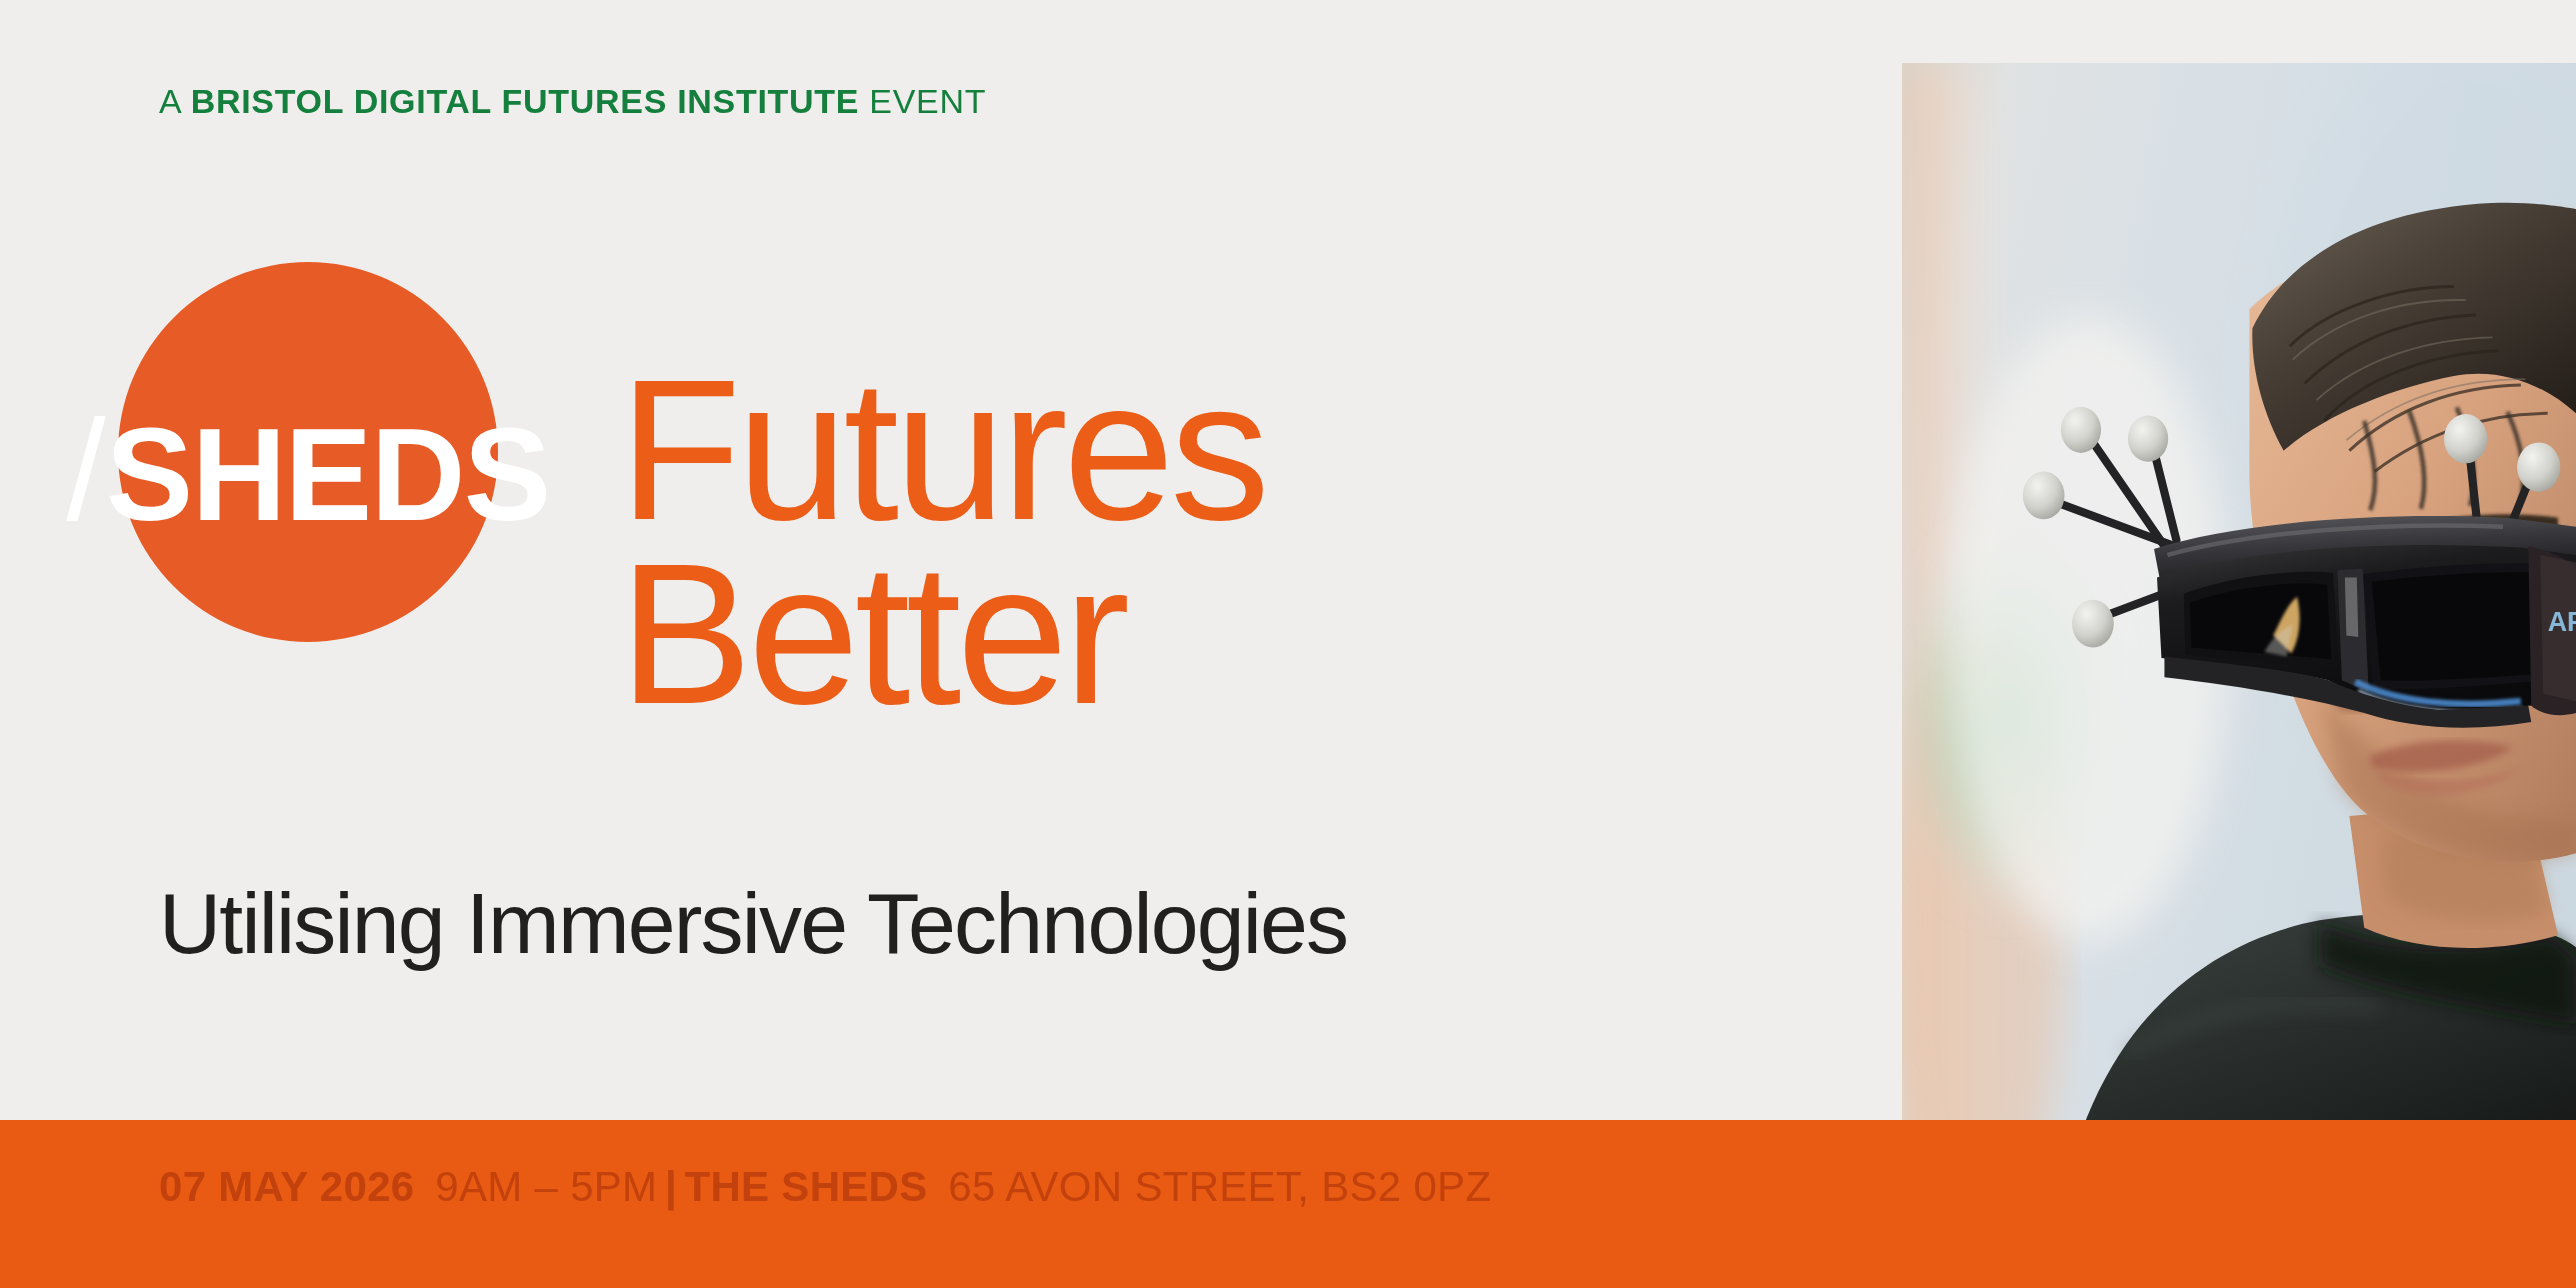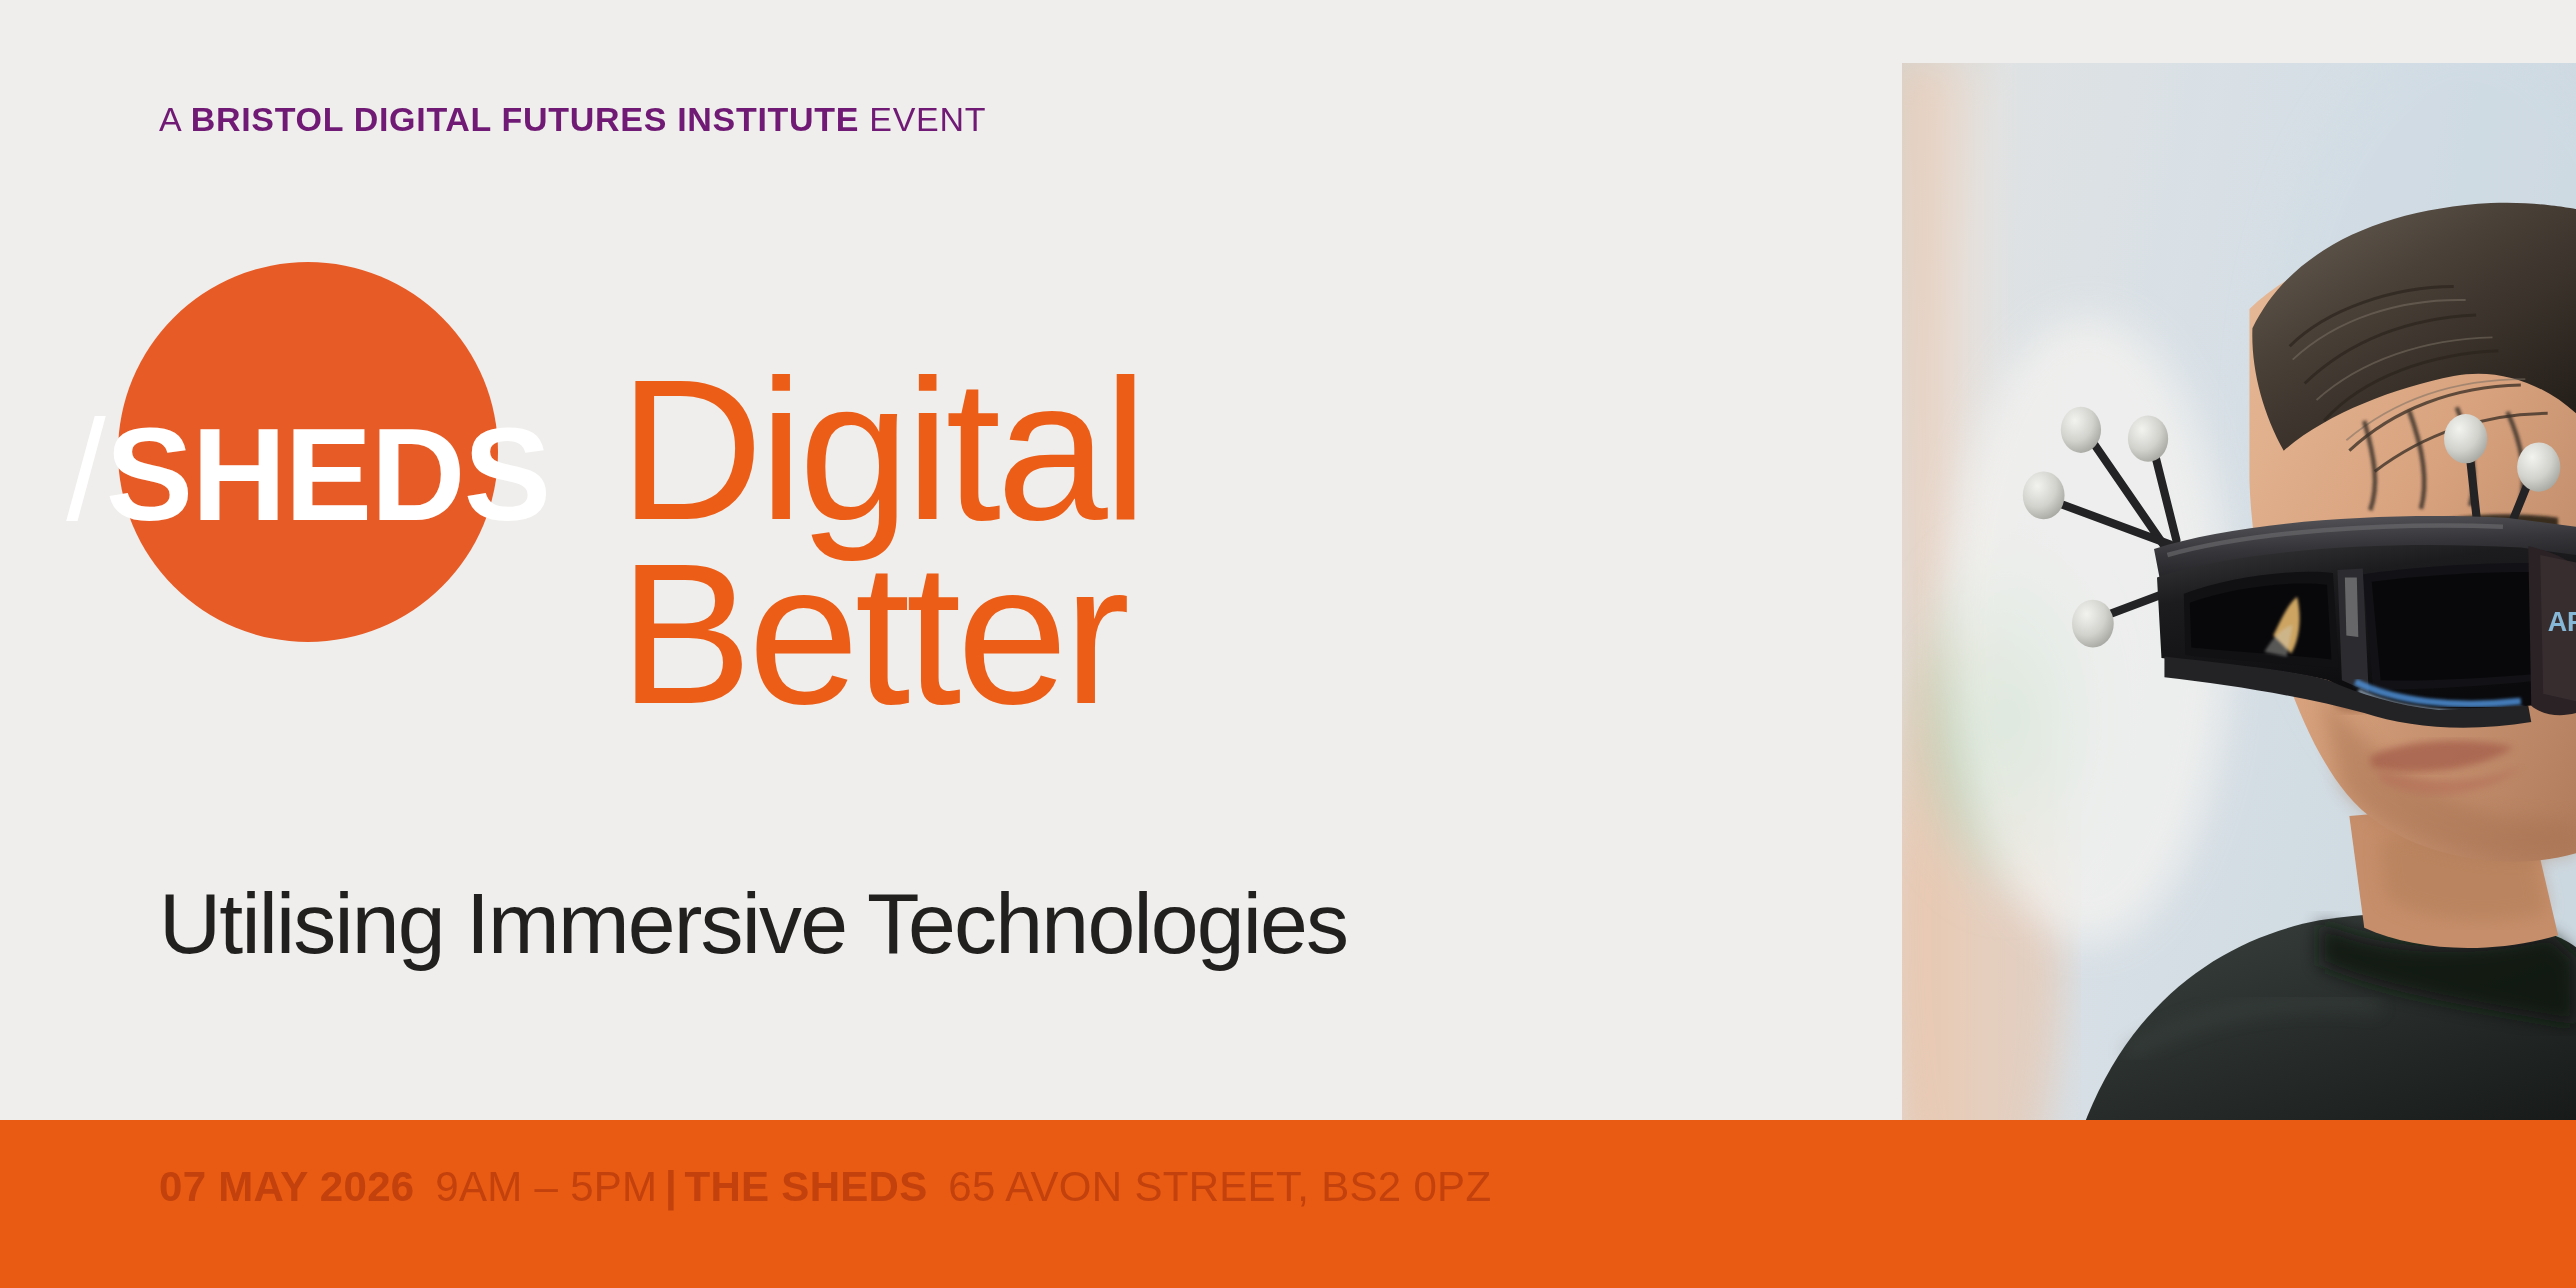--- a/index.html
+++ b/index.html
@@ -25,10 +25,10 @@
   .kicker {
     position: absolute;
     left: 159px;
-    top: 100px;
+    top: 82px;
     font-size: 34px;
     letter-spacing: 0.7px;
-    color: #701a75;
+    color: #15803d;
     white-space: nowrap;
     font-weight: 400;
     text-align: center;

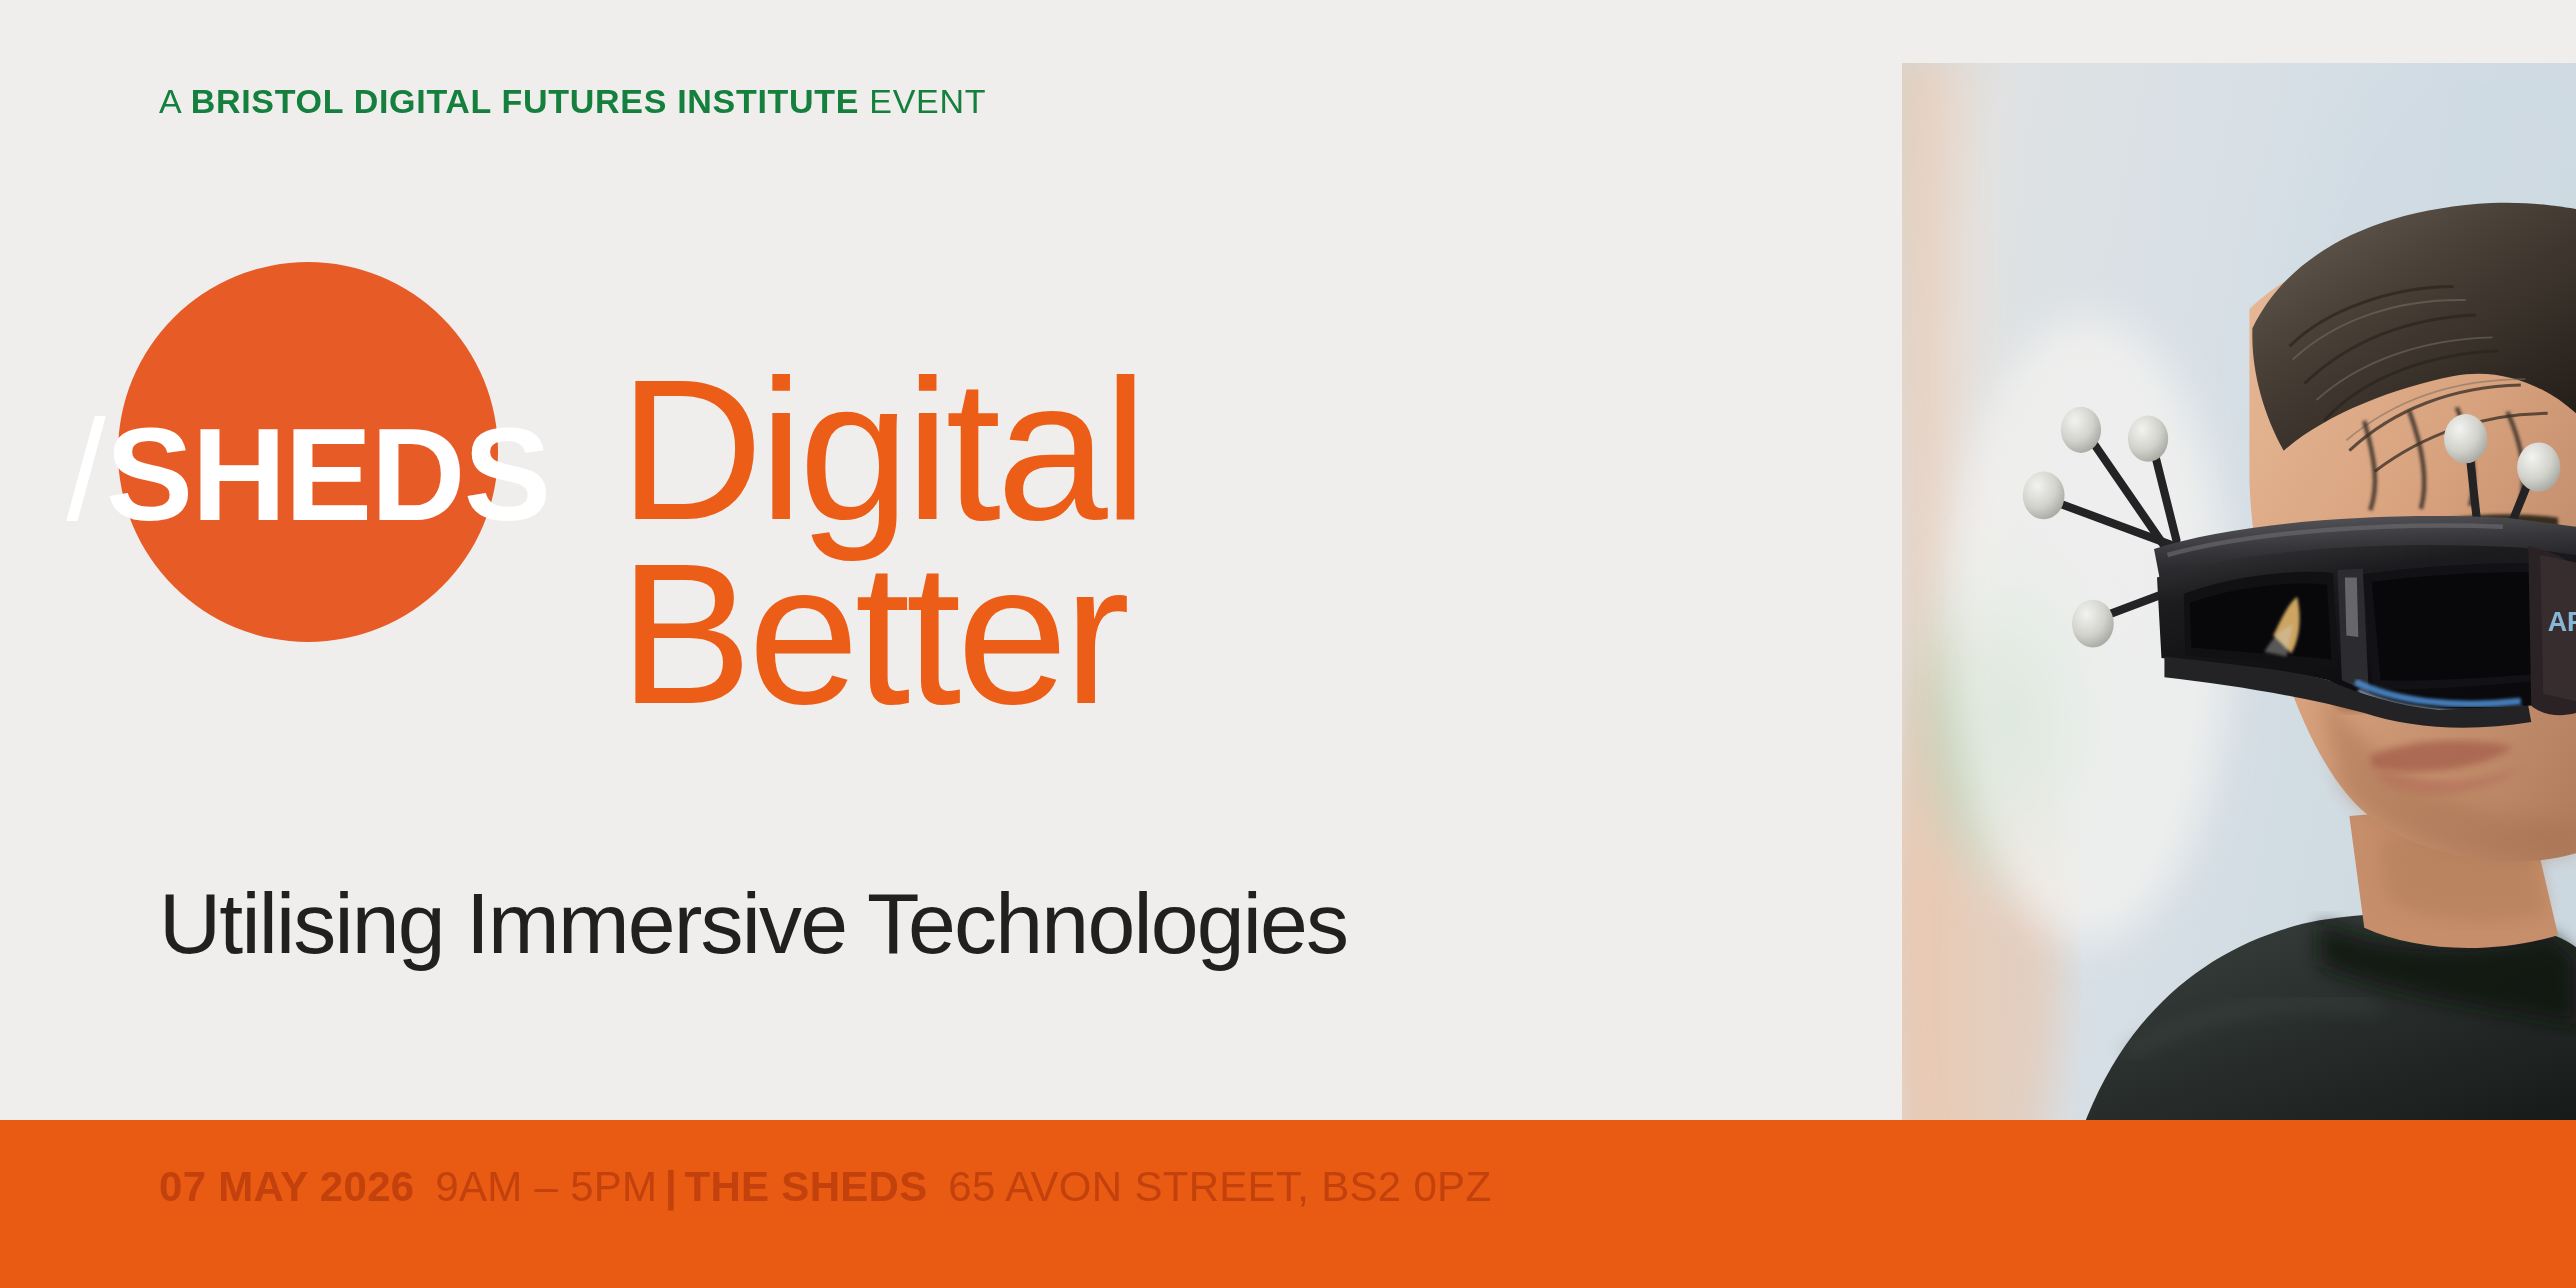--- a/index.html
+++ b/index.html
@@ -153,7 +153,7 @@
   </div>
 
   <h1 class="title">
-    <span class="t-line">Digital</span>
+    <span class="t-line">Futures</span>
     <span class="t-line">Better</span>
   </h1>
 

